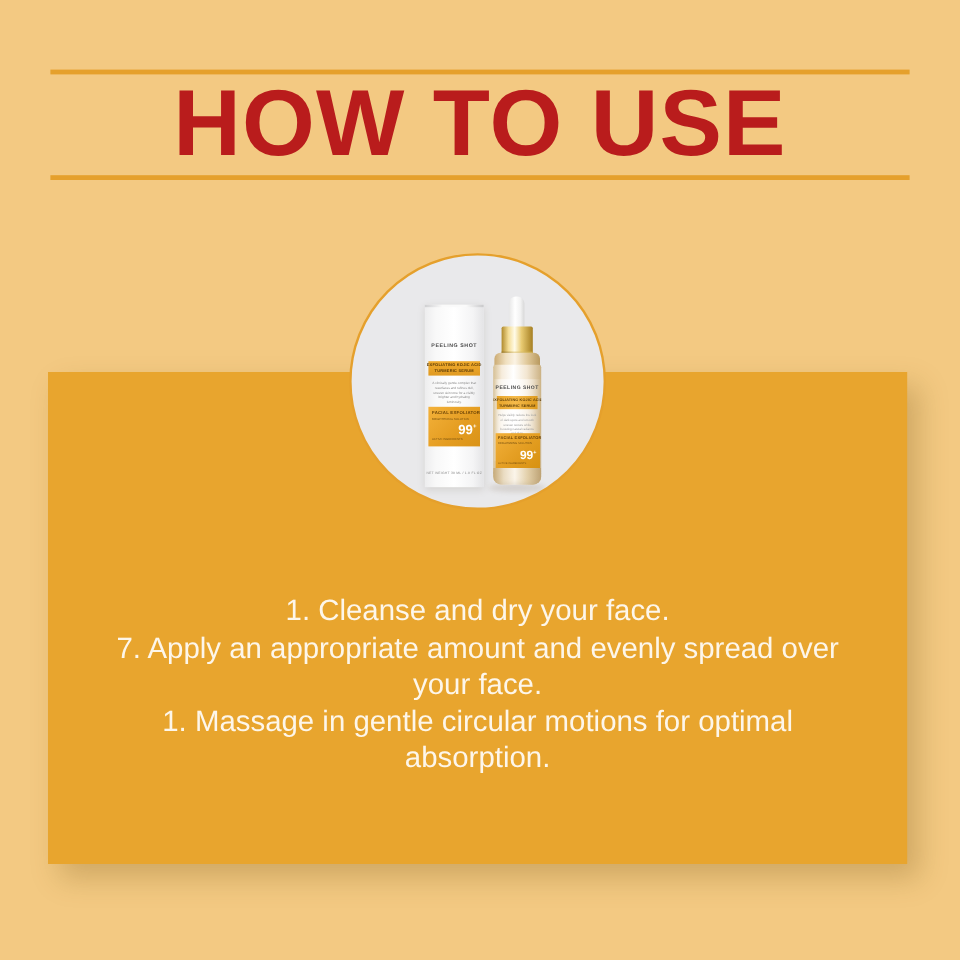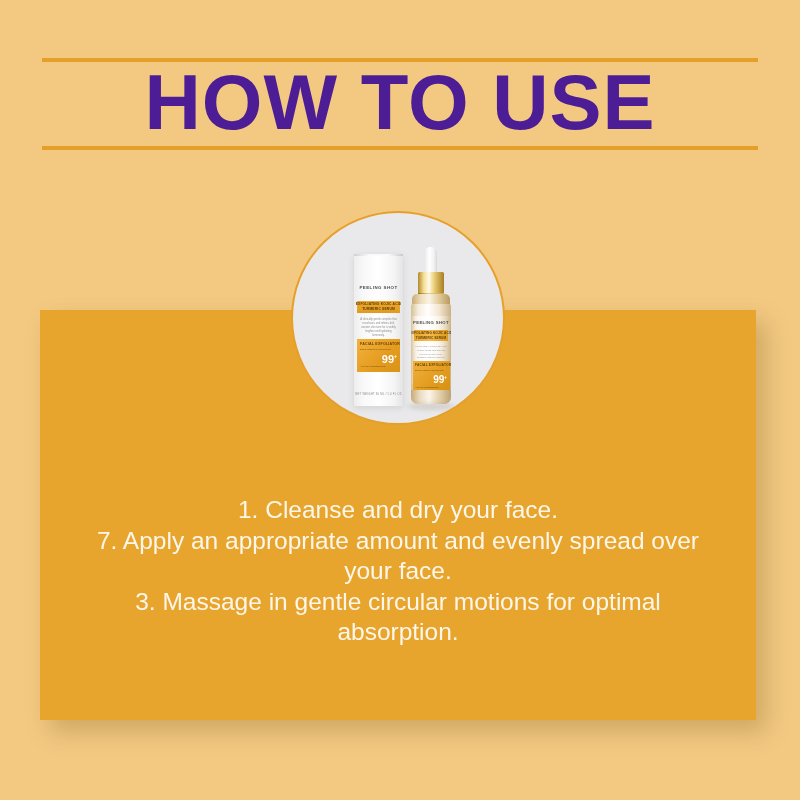--- a/index.html
+++ b/index.html
@@ -50,7 +50,7 @@
     font-size: 78px;
     line-height: 90px;
     letter-spacing: 1px;
-    color: #4c1d95;
+    color: #b91c1c;
     white-space: nowrap;
   }
 

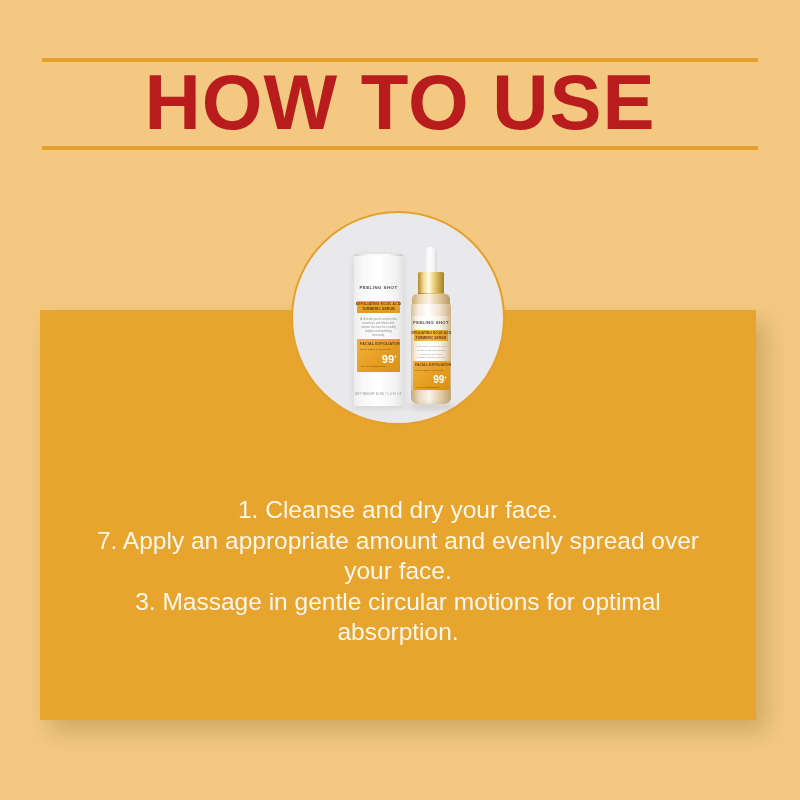--- a/index.html
+++ b/index.html
@@ -470,7 +470,7 @@
   <div id="instructions">
     <span class="step">1. Cleanse and dry your face.</span>
     <span class="step">7. Apply an appropriate amount and evenly spread over your face.</span>
-    <span class="step">3. Massage in gentle circular motions for optimal absorption.</span>
+    <span class="step">1. Massage in gentle circular motions for optimal absorption.</span>
   </div>
 
 </div>

